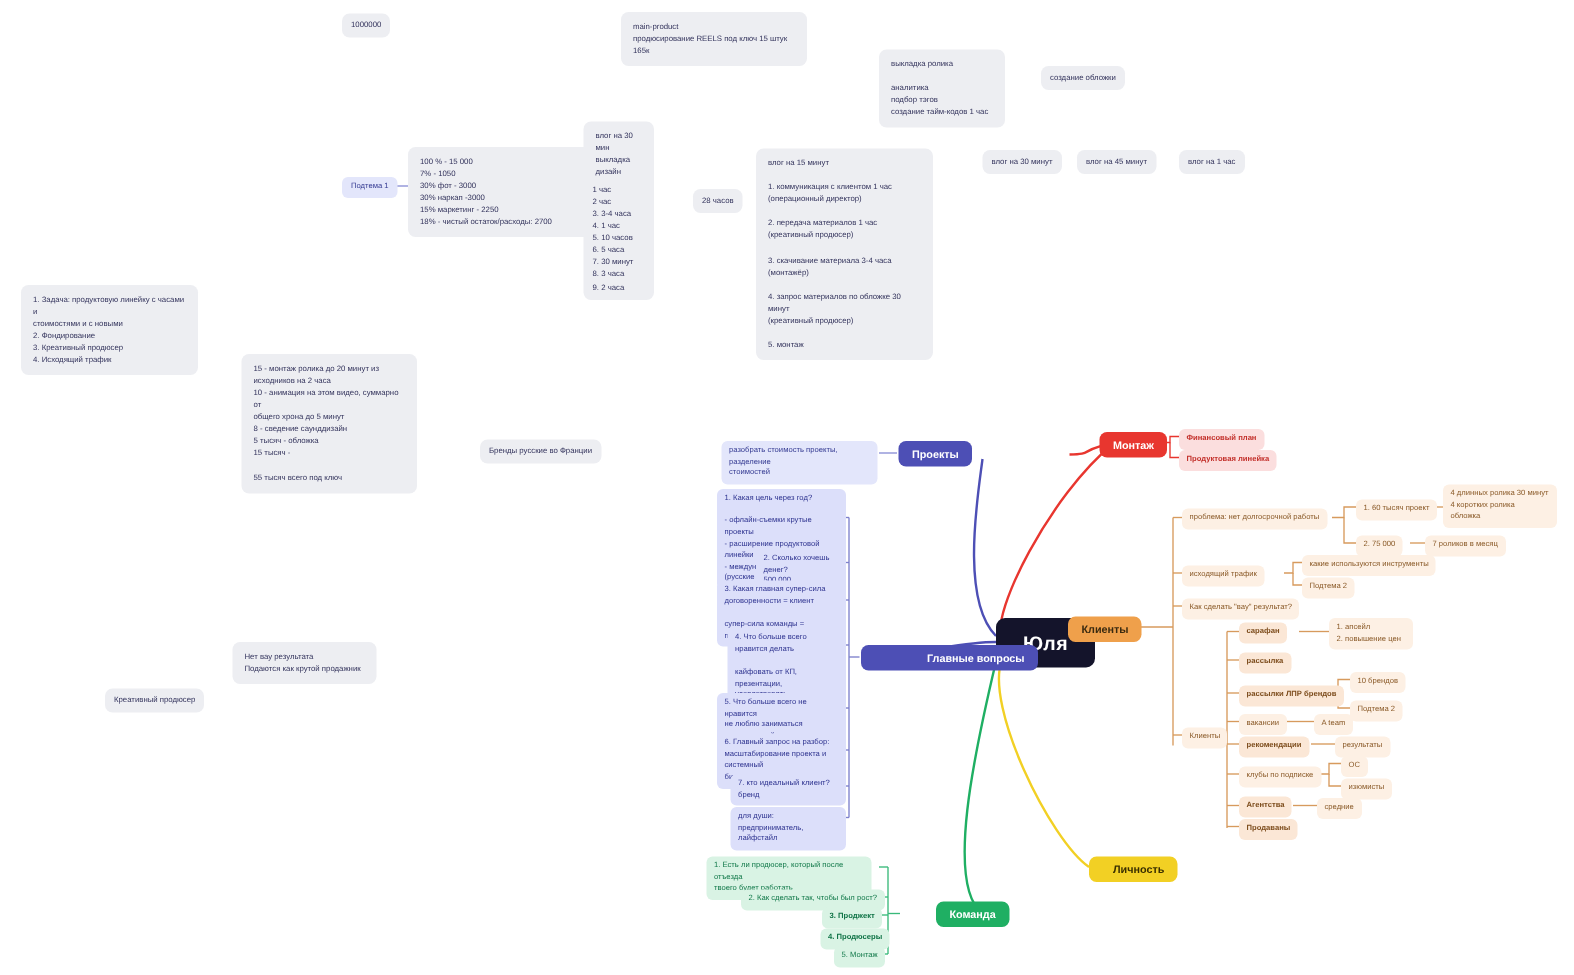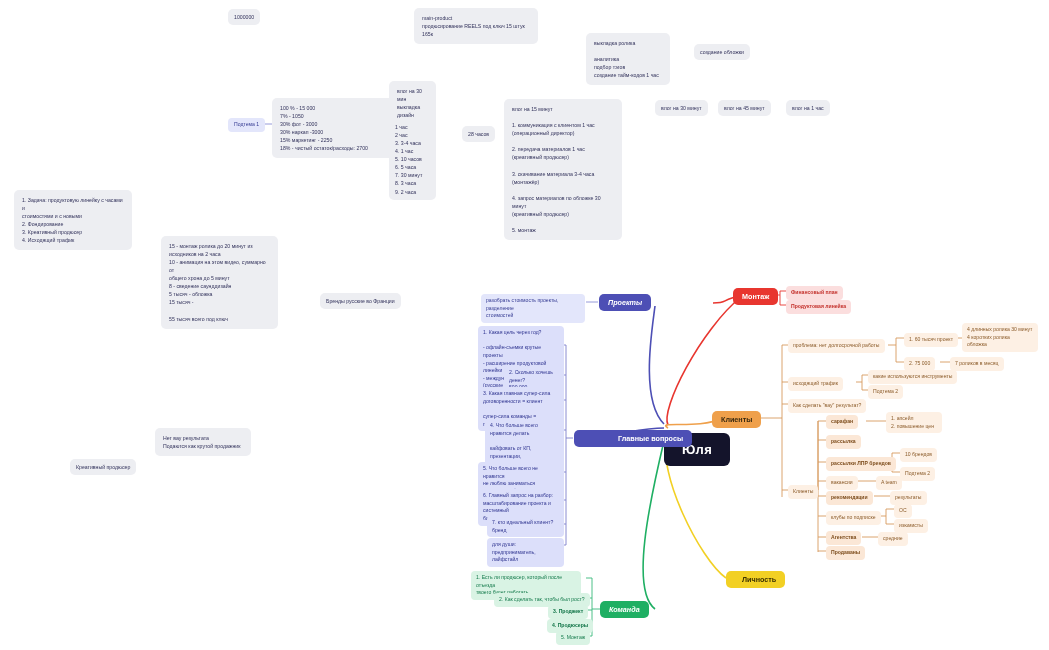--- a/index.html
+++ b/index.html
@@ -44,7 +44,7 @@
   .chip.yellow{background:#f2d024;color:#3a3000;}
   .chip.green{background:#1faf63;}
   .chip.blue{background:#4d4fb5;}
-  .chip.purple{background:#4d4fb5;font-style:italic;}
+  .chip.purple{background:#4d4fb5;}
 
   
   .sub{border-radius:4px;font-size:5.1px;line-height:1.5;padding:3px 5px;white-space:pre-line;}

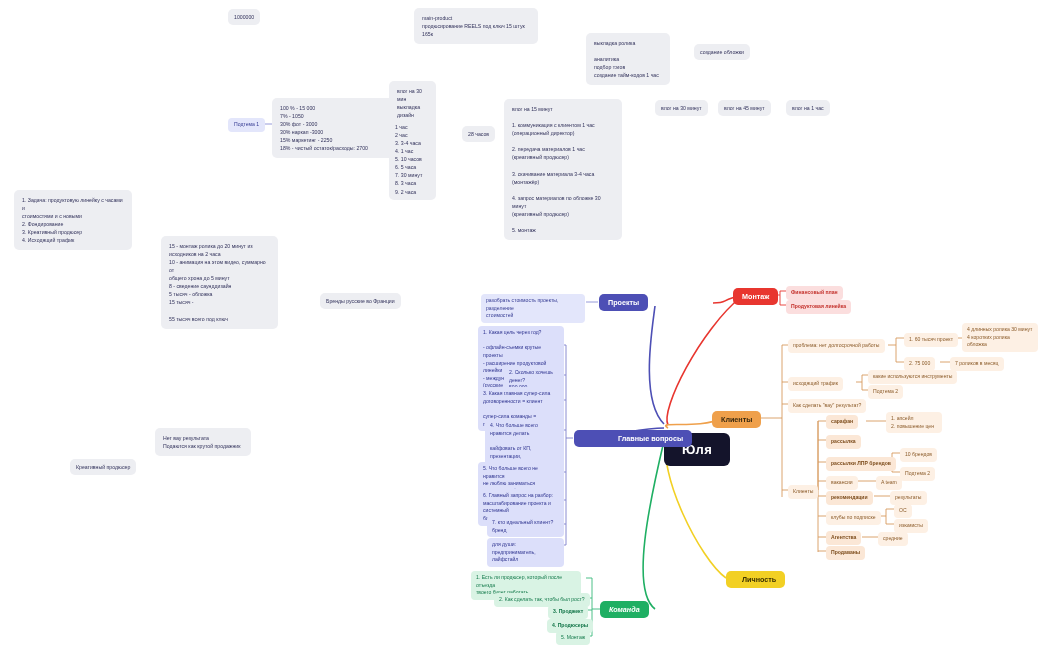--- a/index.html
+++ b/index.html
@@ -216,7 +216,7 @@
   <div class="node note pad" style="left:155px;top:428px;width:96px;">Нет вау результата
 Подаются как крутой продажник</div>
 
-  <div class="node root" style="left:664px;top:412px;margin-top:21px;">Юля</div>
+  <div class="node root" style="left:664px;top:412px;">Юля</div>
 
   <div class="node chip purple" style="left:599px;top:294px;">Проекты</div>
   <div class="node sub blue-plain" style="left:481px;top:294px;width:104px;">разобрать стоимость проекты, разделение

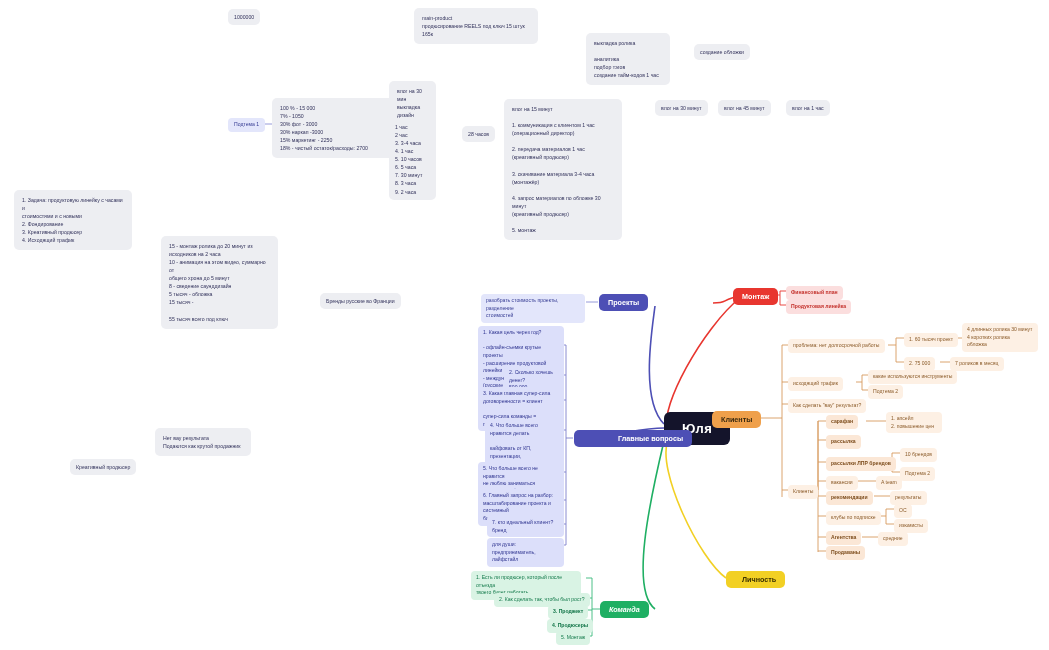--- a/index.html
+++ b/index.html
@@ -271,7 +271,7 @@
 
   <div class="node chip yellow" style="left:726px;top:571px;padding-left:16px;">Личность</div>
 
-  <div class="node chip green" style="left:600px;top:601px;font-style:italic;">Команда</div>
+  <div class="node chip green" style="left:624px;top:601px;">Команда</div>
   <div class="node sub green" style="left:471px;top:571px;width:110px;">1. Есть ли продюсер, который после отъезда
 твоего будет работать</div>
   <div class="node sub green nowrap" style="left:494px;top:593px;">2. Как сделать так, чтобы был рост?</div>

